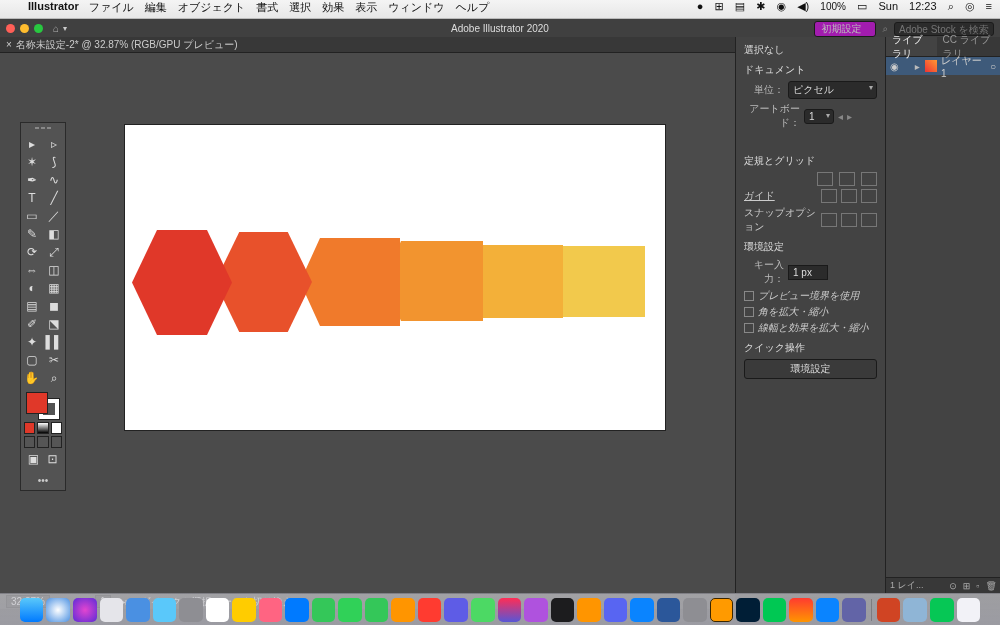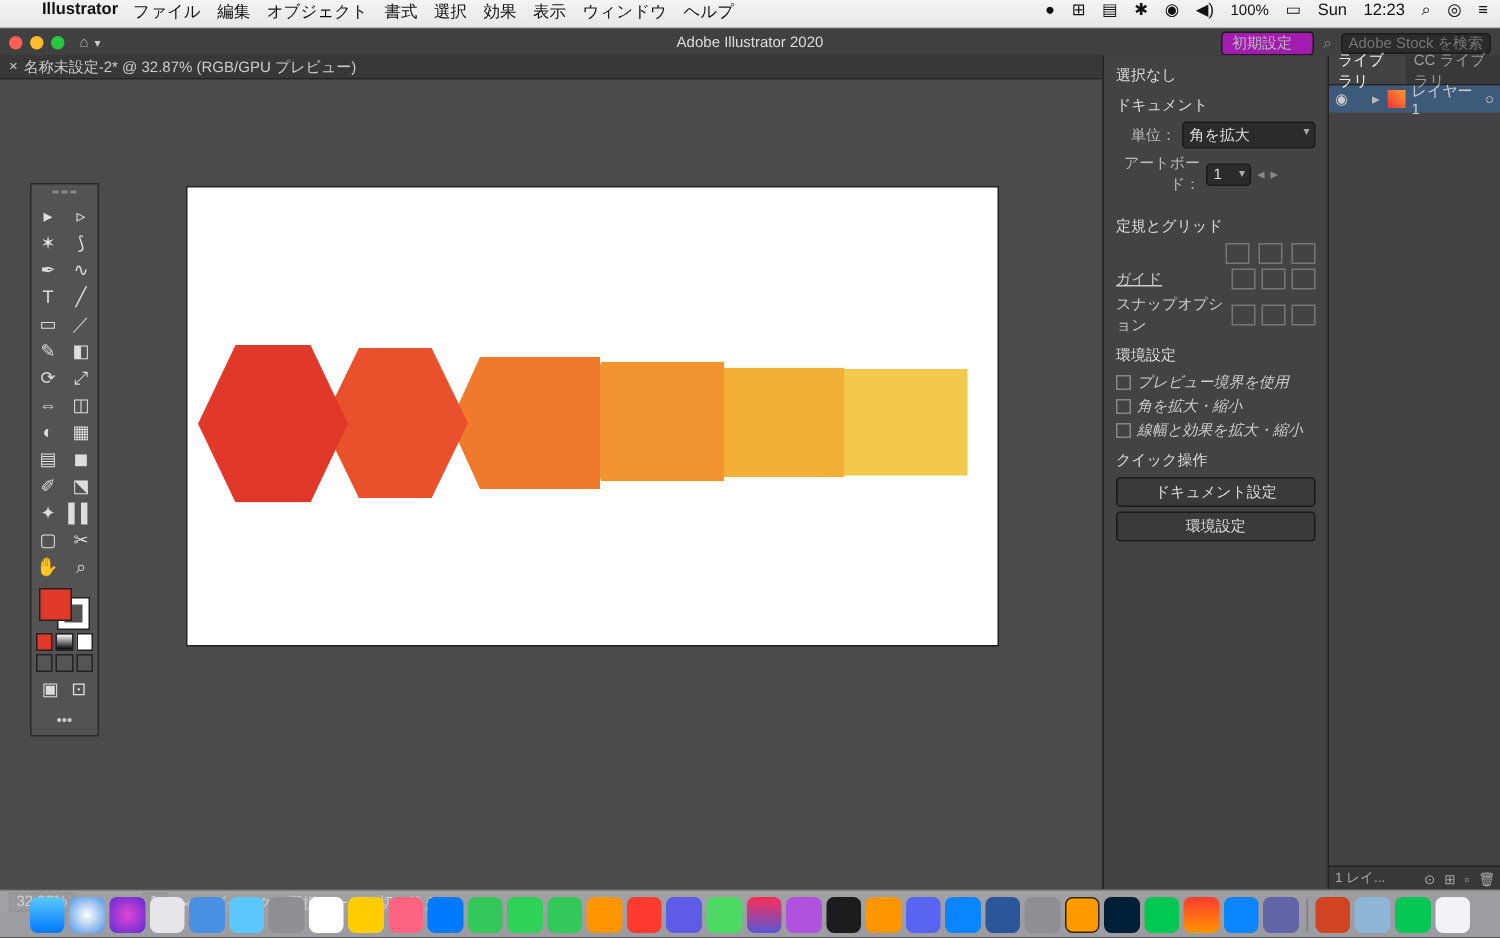--- a/index.html
+++ b/index.html
@@ -247,7 +247,7 @@
       <div class="sec-title">ドキュメント</div>
       <div class="row">
           <label>単位：</label>
-          <div class="dd">角を拡大</div>
+          <div class="dd">ピクセル</div>
         </div>
       <div class="row">
           <label style="width:56px;">アートボード：</label>

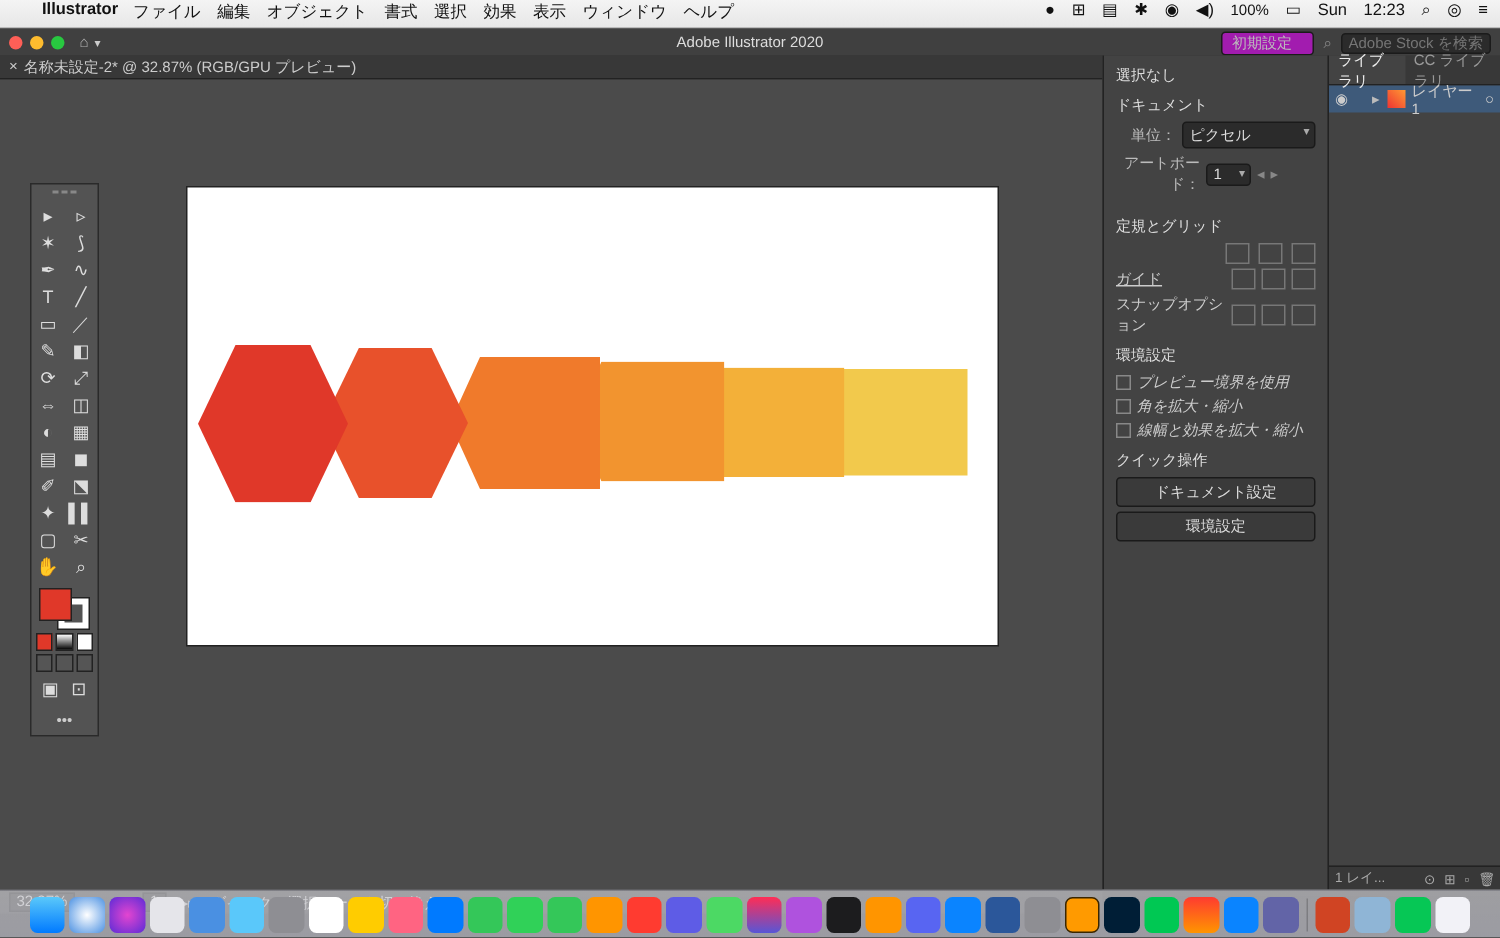--- a/index.html
+++ b/index.html
@@ -256,7 +256,7 @@
           <span style="color:#888;">▸</span>
         </div>
 
-      <div class="sec-title" style="margin-top:14px;">定規とグリッド</div>
+      <div class="sec-title" style="margin-top:24px;">定規とグリッド</div>
       <div class="iconrow" style="justify-content:flex-end;">
           <span class="iconbox"></span>
           <span class="iconbox"></span>

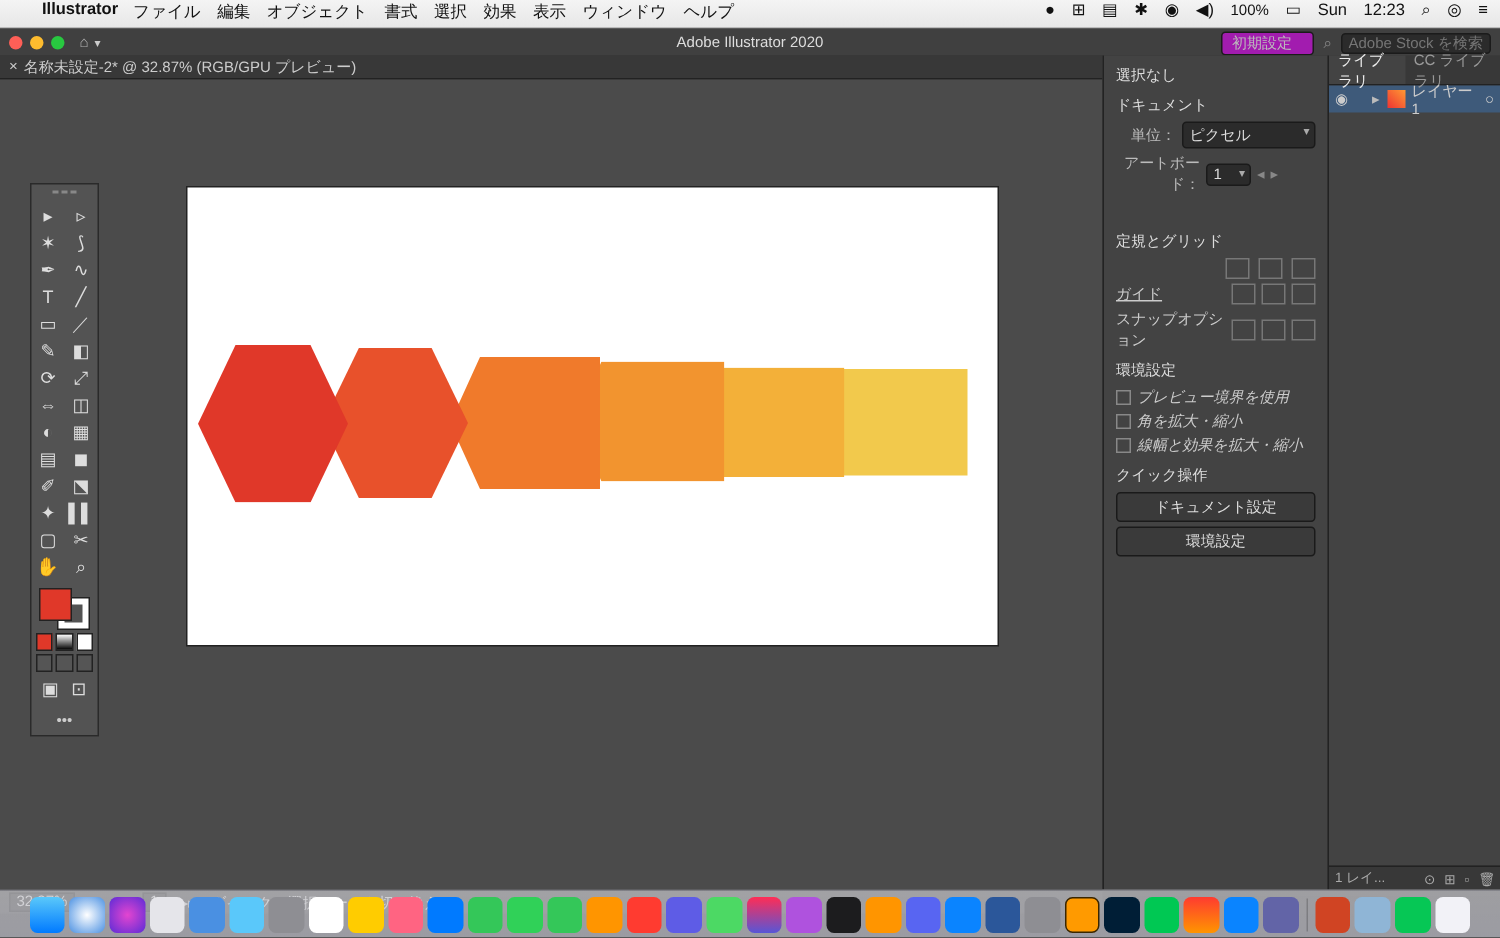--- a/index.html
+++ b/index.html
@@ -276,6 +276,10 @@
         </div>
 
       <div class="sec-title">環境設定</div>
+      <div class="row">
+          <label>キー入力：</label>
+          <input class="numfield" value="1 px" style="">
+        </div>
       <div class="chk">
           <span class="box"></span>
           <span>プレビュー境界を使用</span>

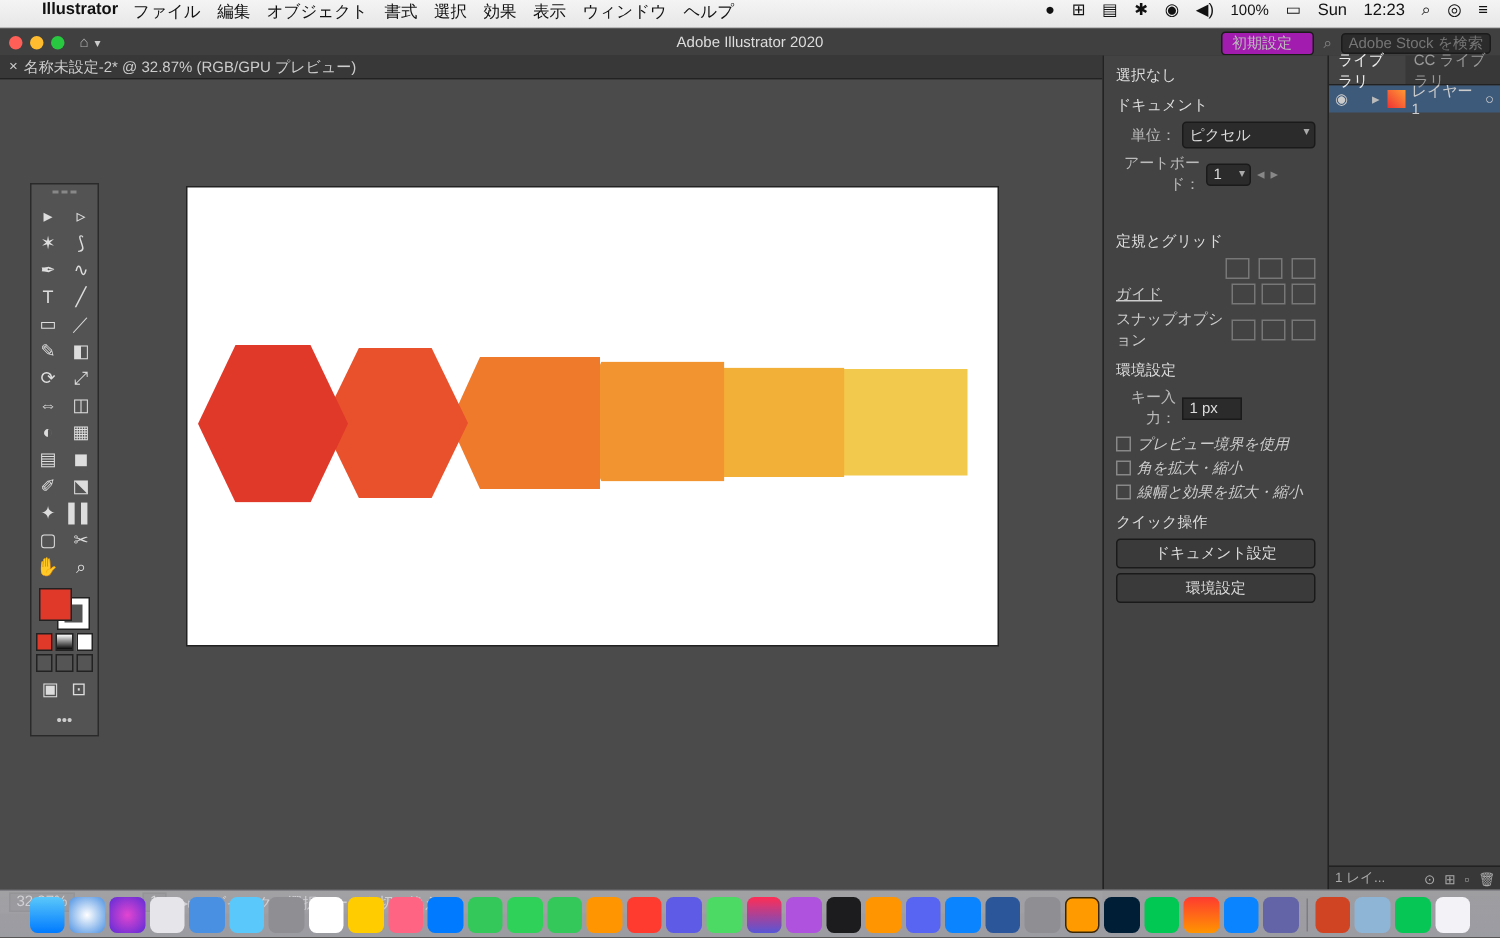--- a/index.html
+++ b/index.html
@@ -294,9 +294,6 @@
         </div>
 
       <div class="sec-title">クイック操作</div>
-      <div class="row">
-          <div class="btn" style="flex:1">ドキュメント設定</div>
-        </div>
       <div class="row">
           <div class="btn" style="flex:1">環境設定</div>
         </div>

